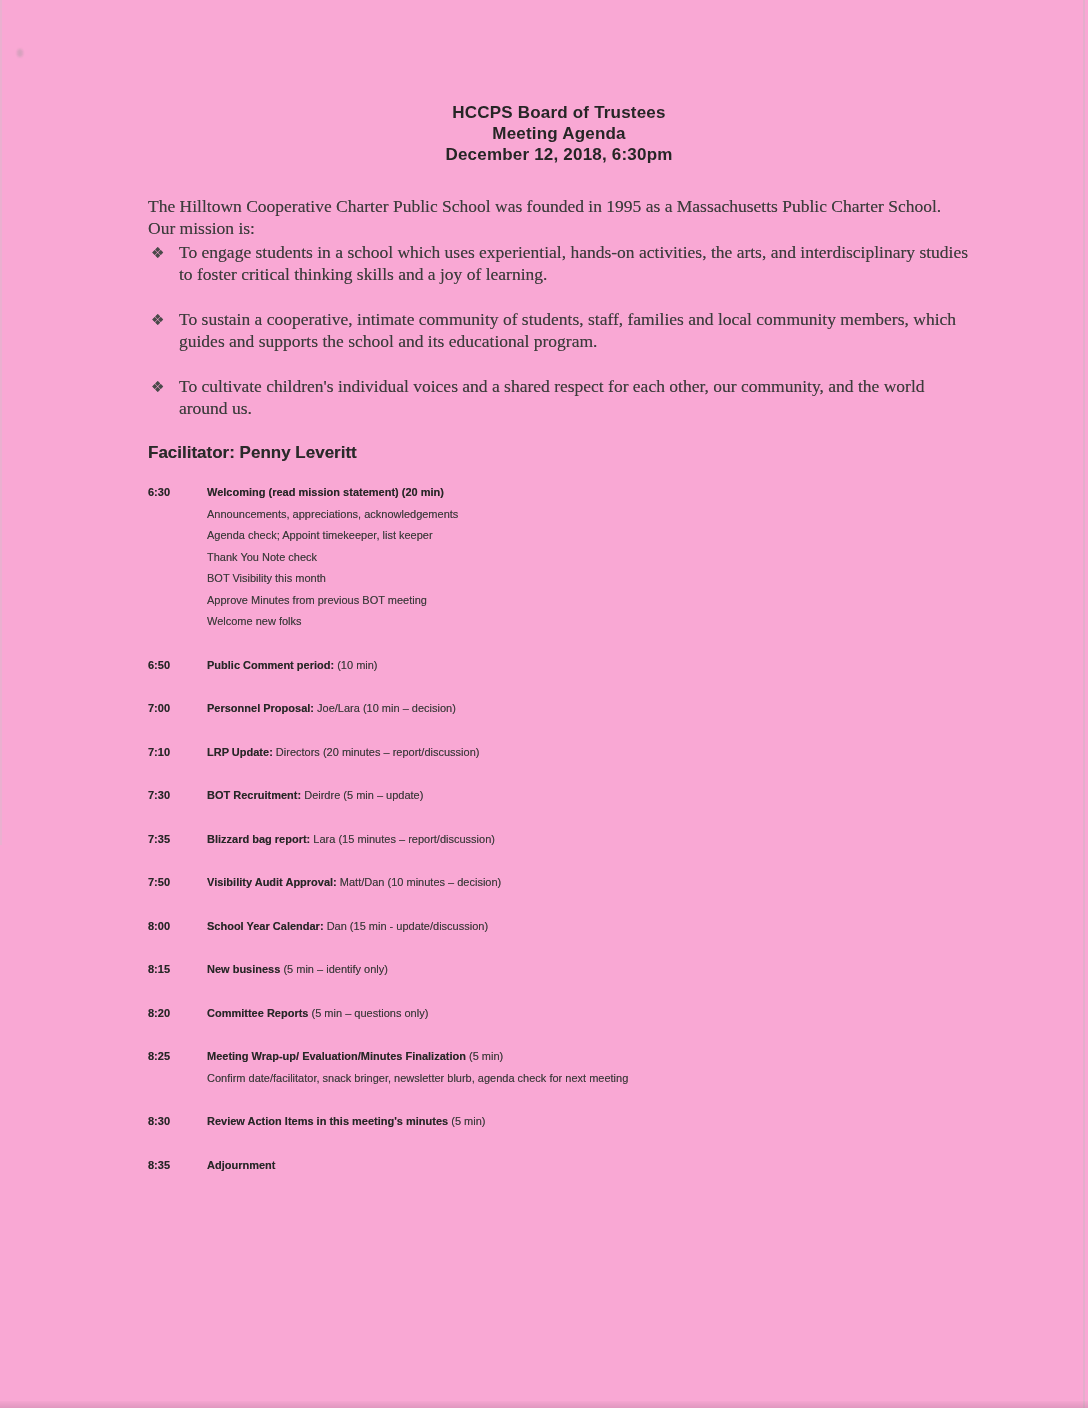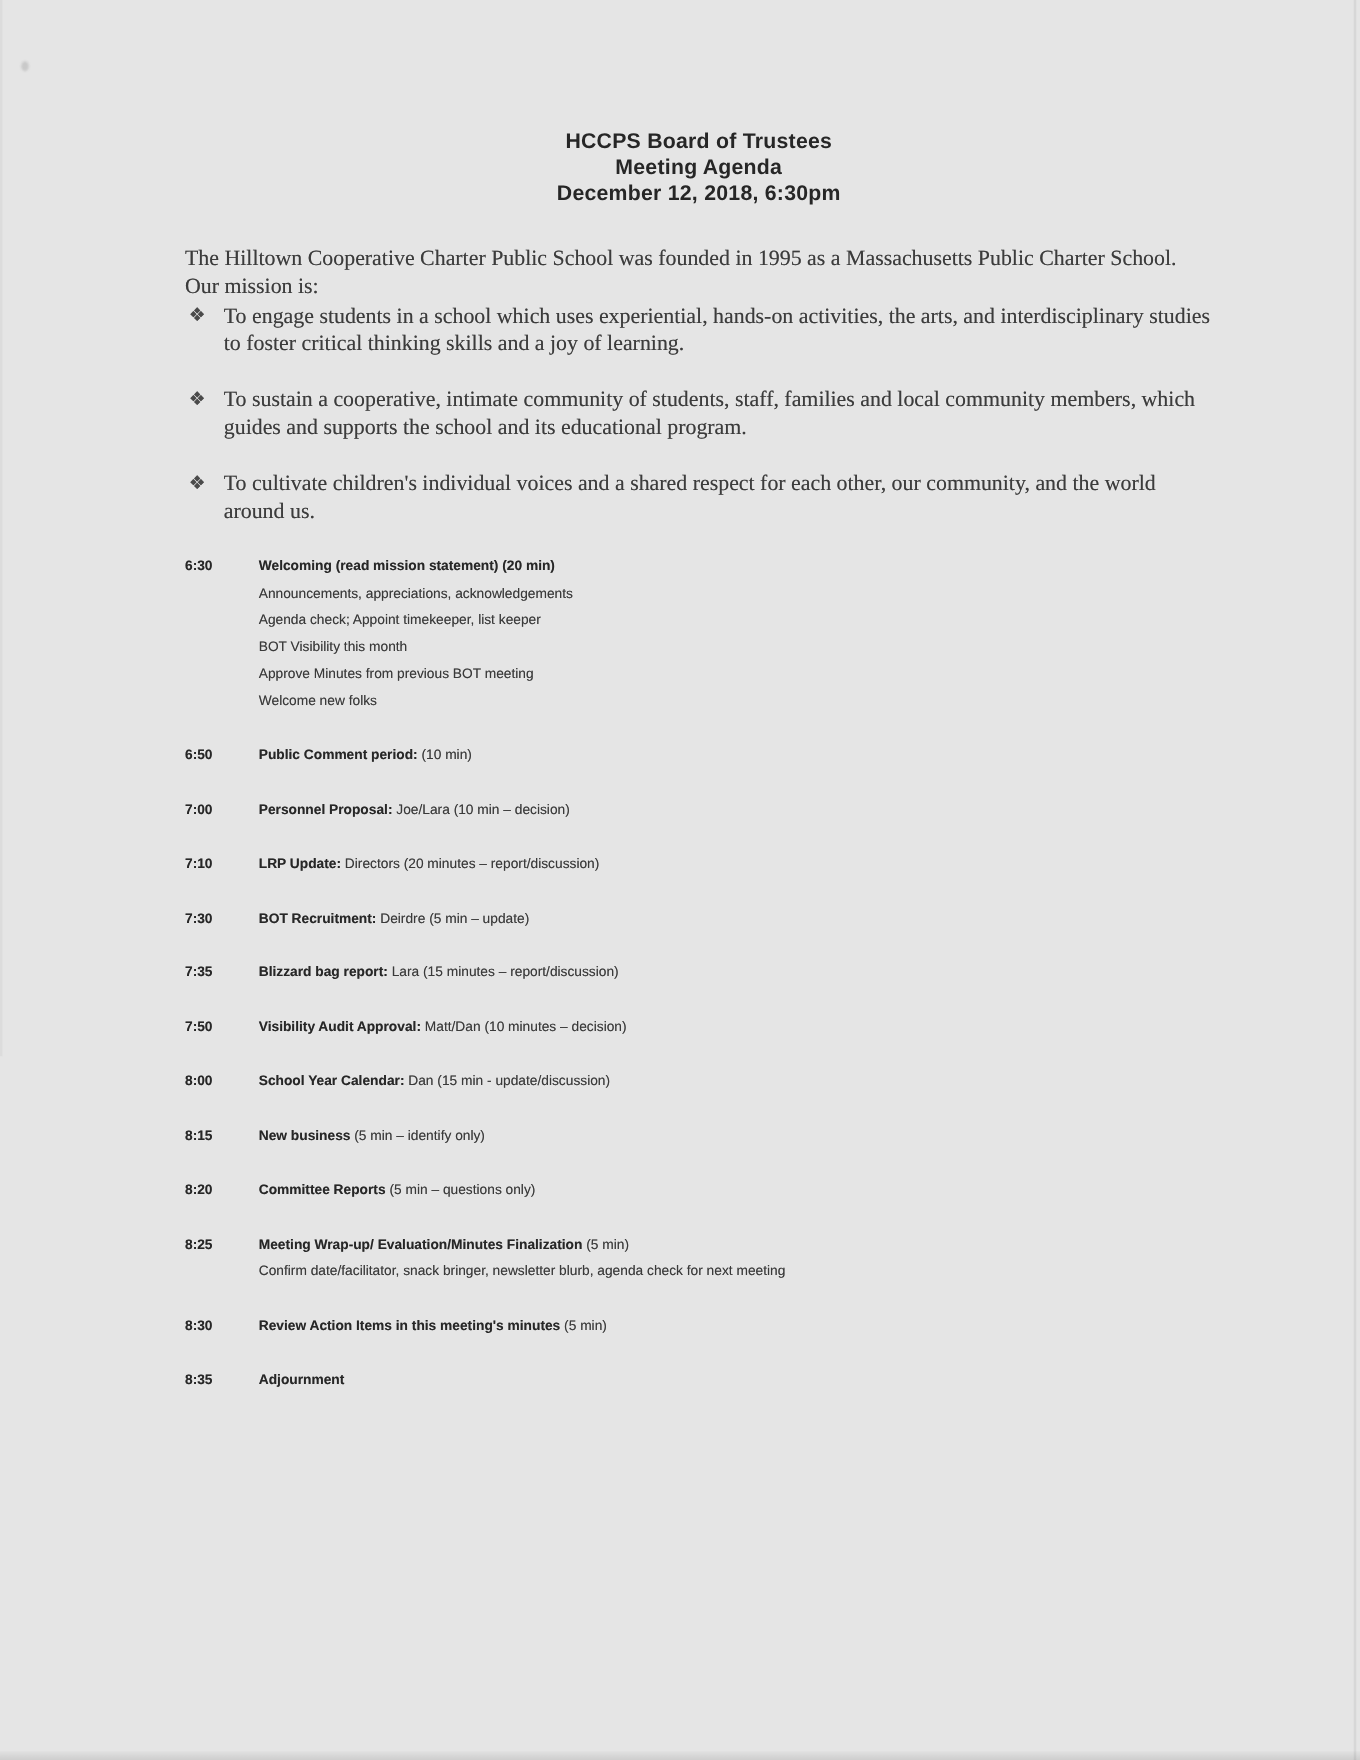--- a/index.html
+++ b/index.html
@@ -7,7 +7,7 @@
     position: relative;
     width: 1088px;
     height: 1408px;
-    background: #e5e5e5;
+    background: #f9a8d4;
     overflow: hidden;
     font-family: "Liberation Sans", sans-serif;
     color: #2e2e2e;

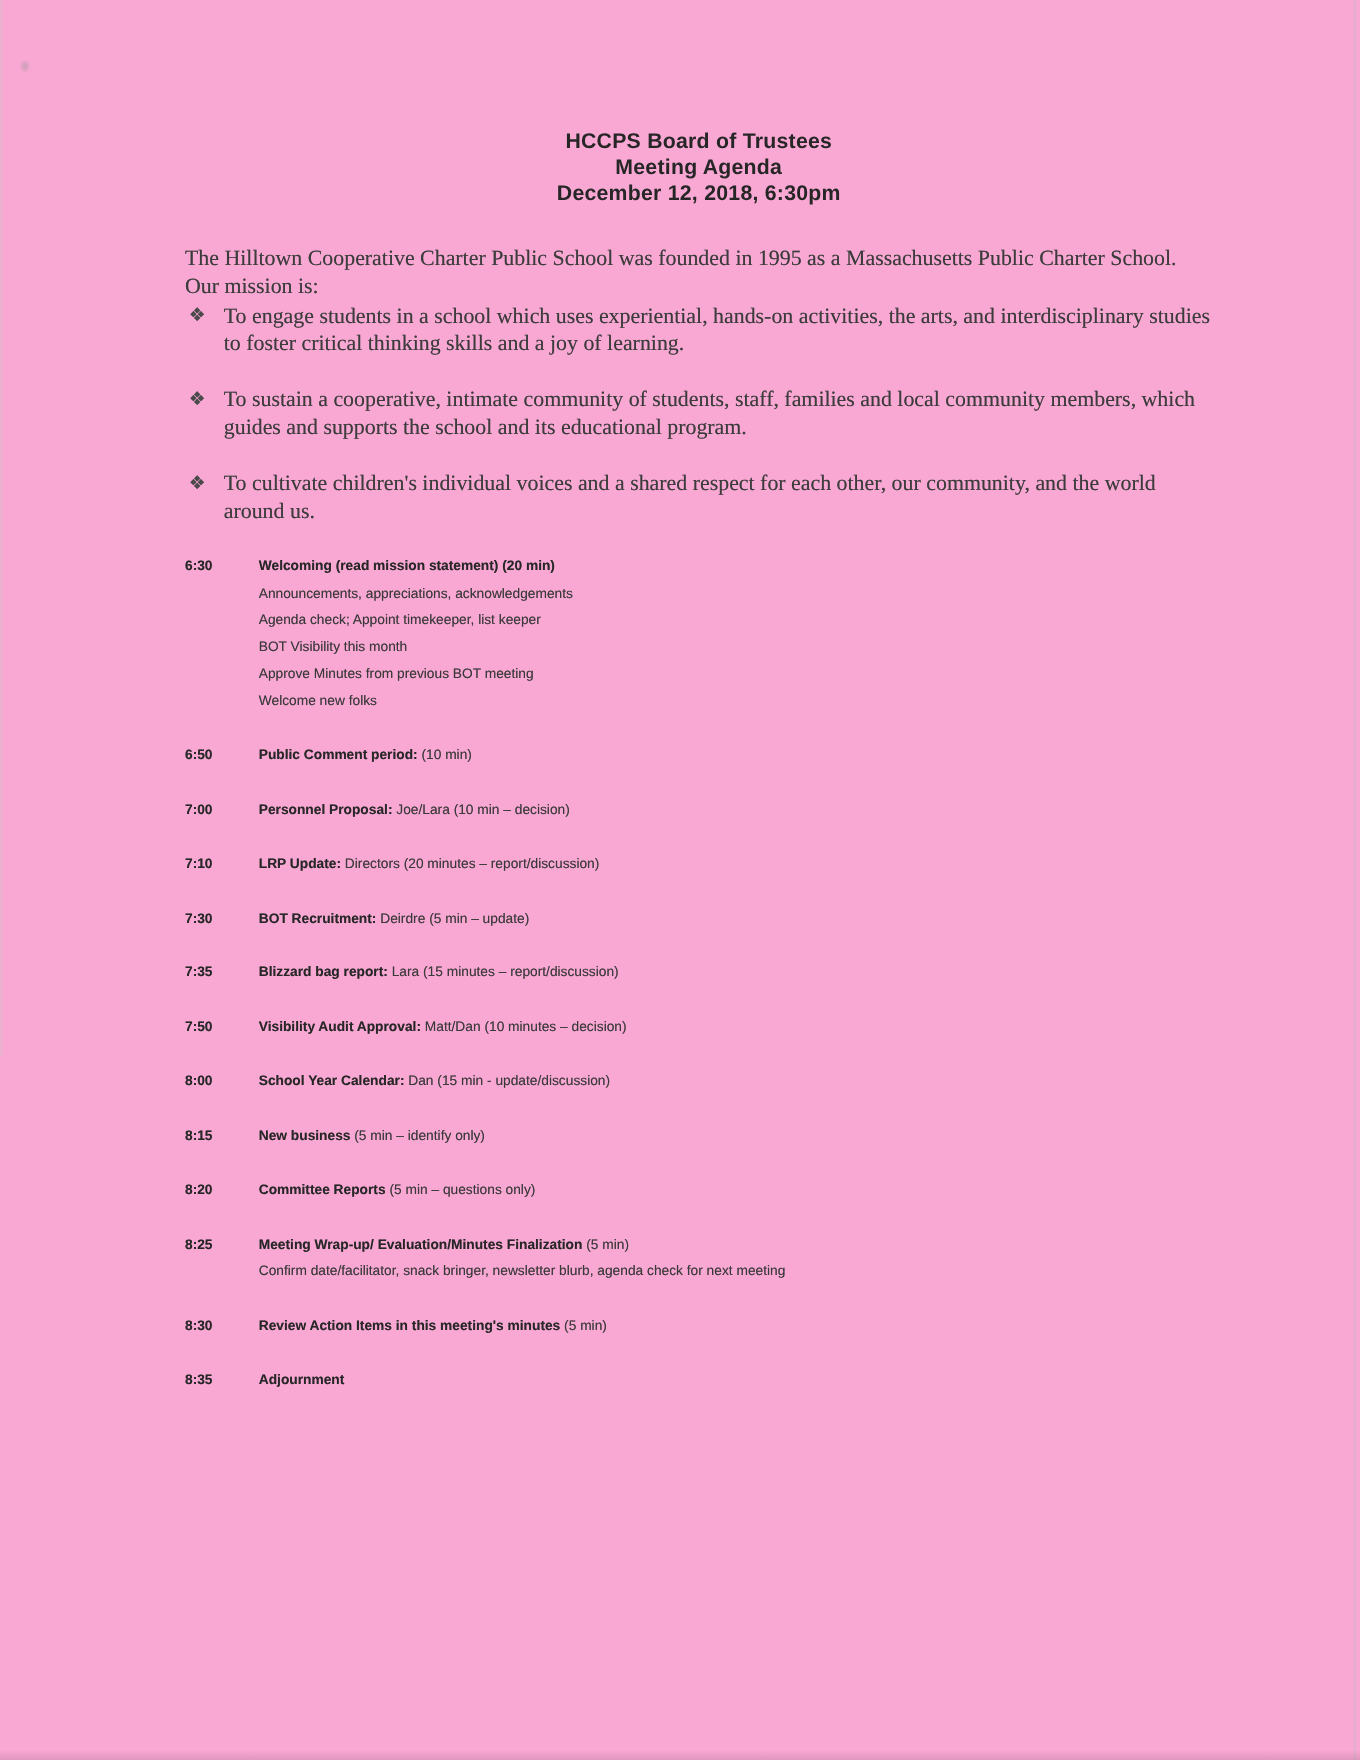--- a/index.html
+++ b/index.html
@@ -123,6 +123,7 @@
       </div>
     </div>
 
+    <div class="facilitator">Facilitator: Penny Leveritt</div>
 
     <div class="agenda">
 

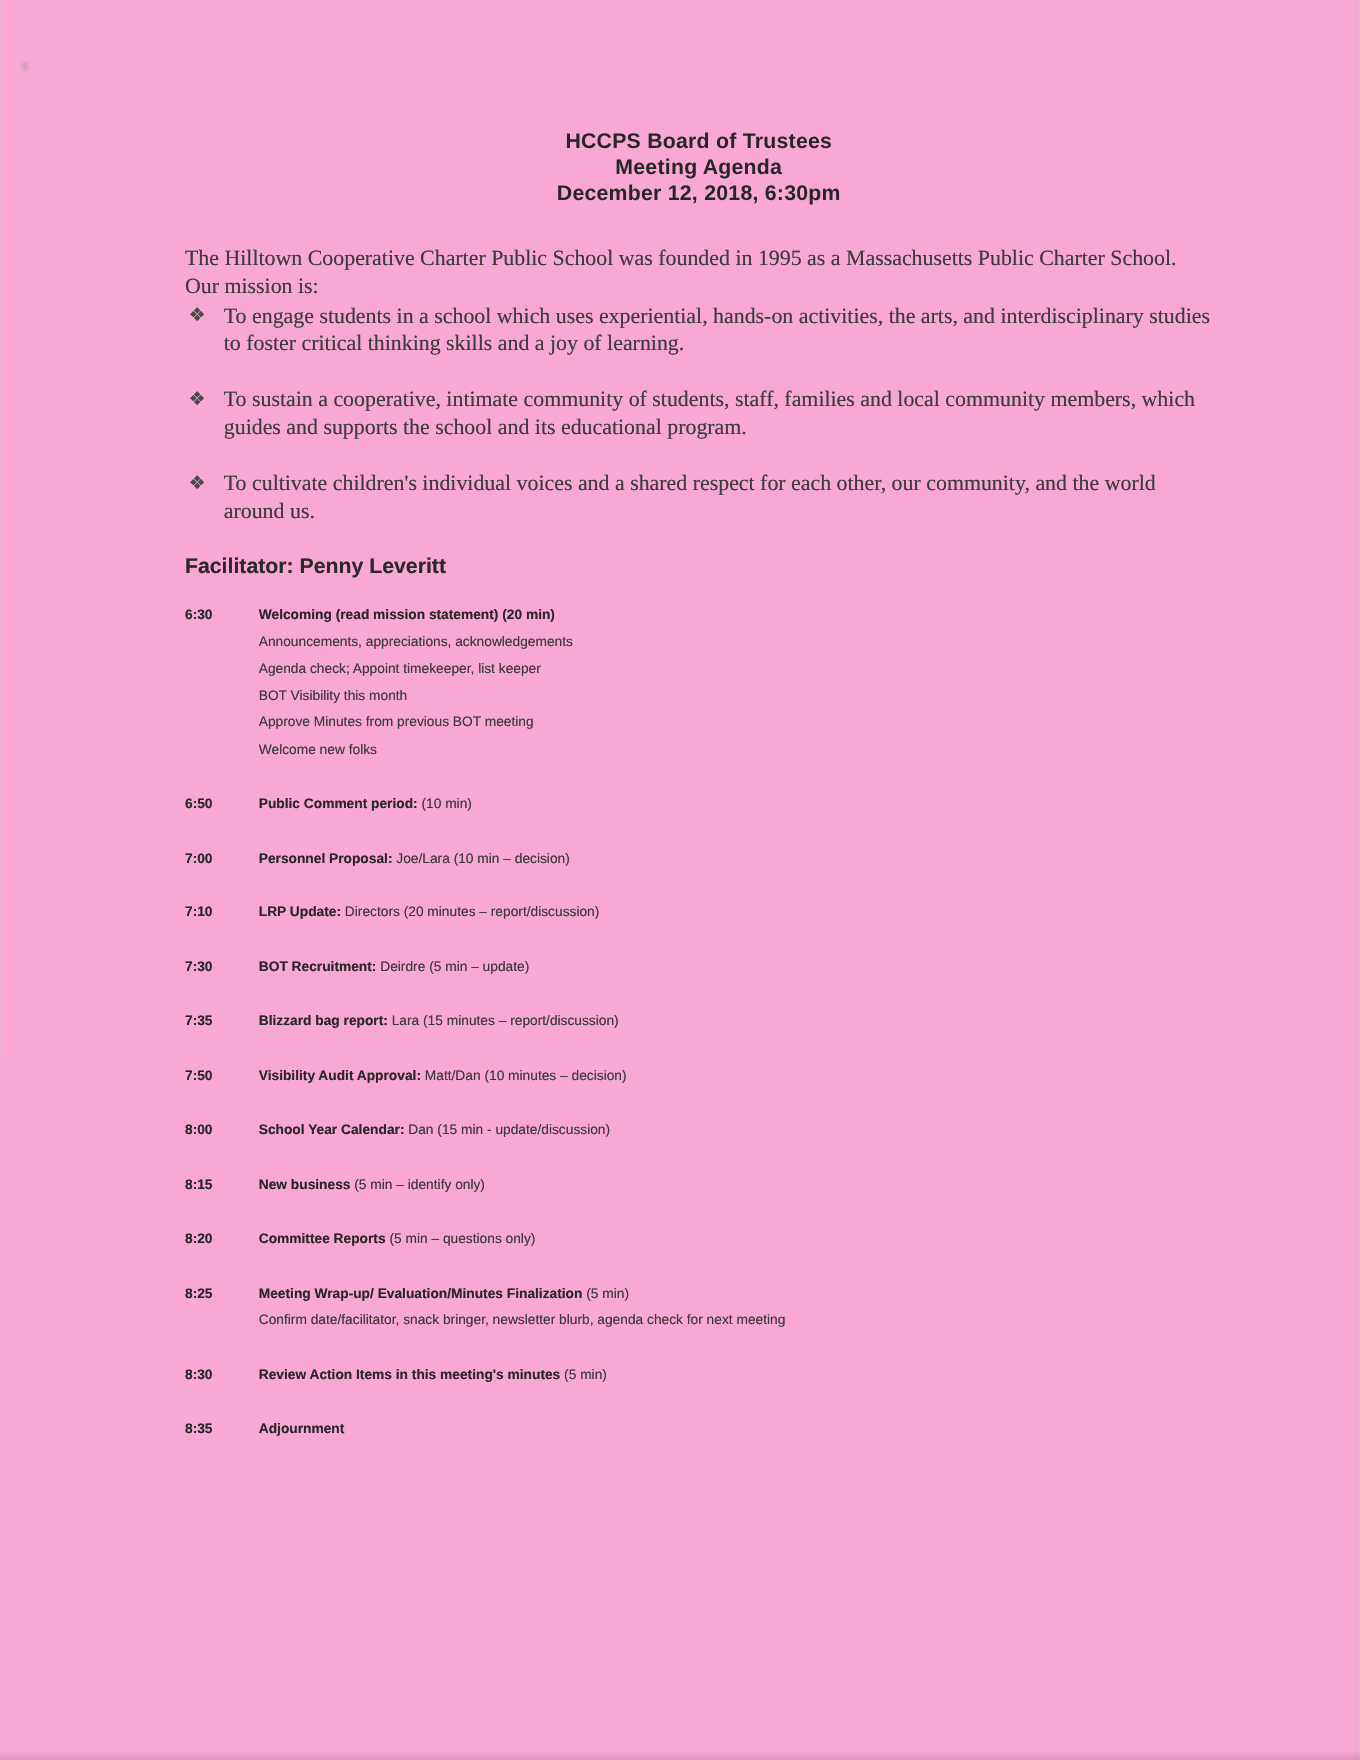--- a/index.html
+++ b/index.html
@@ -134,6 +134,7 @@
           <div class="agenda-subs">
             <div>Announcements, appreciations, acknowledgements</div>
             <div>Agenda check; Appoint timekeeper, list keeper</div>
+            <div>Thank You Note check</div>
             <div>BOT Visibility this month</div>
             <div>Approve Minutes from previous BOT meeting</div>
             <div>Welcome new folks</div>

